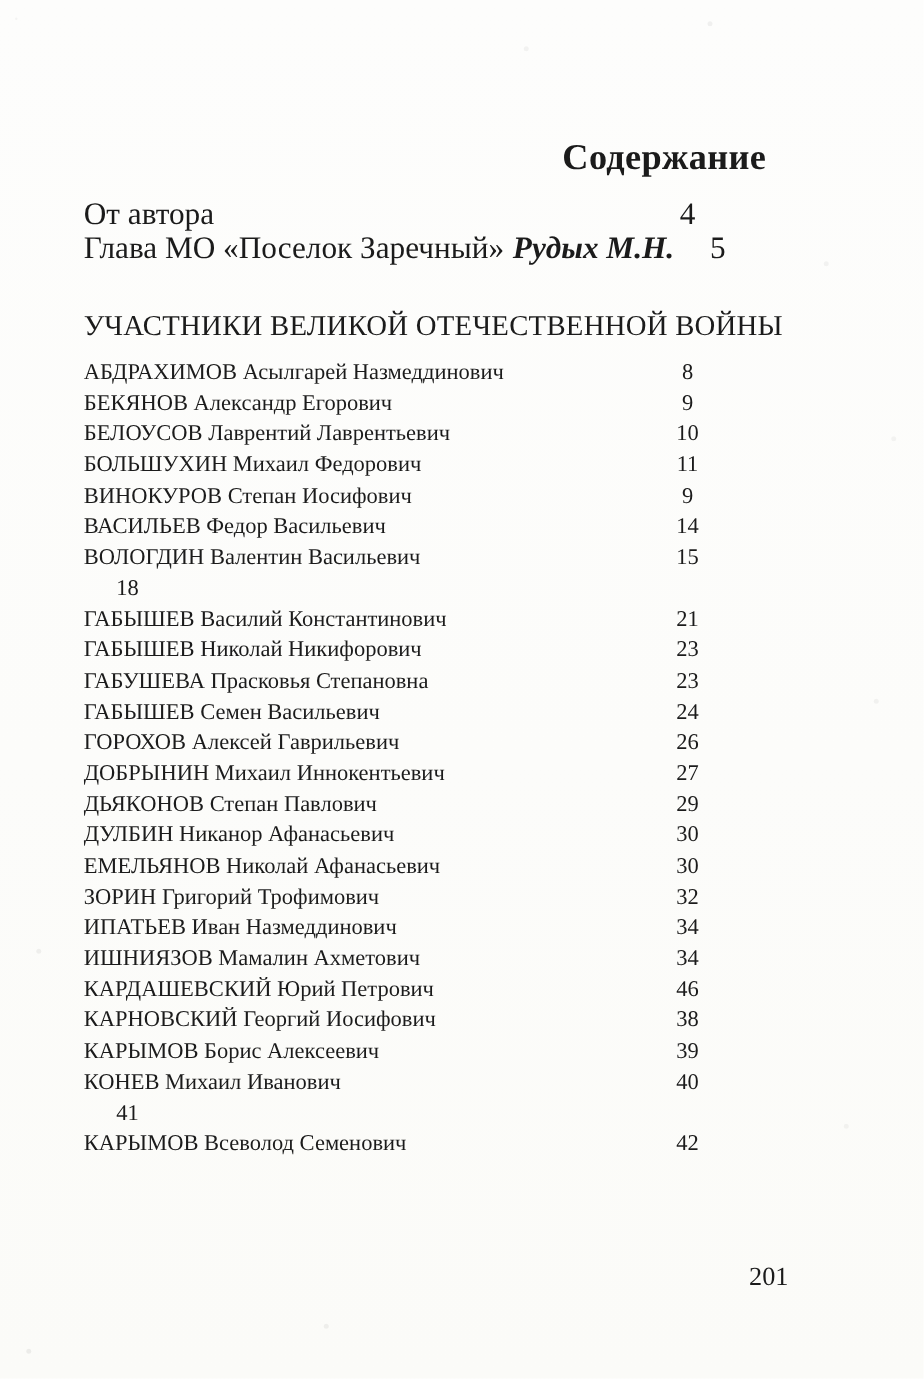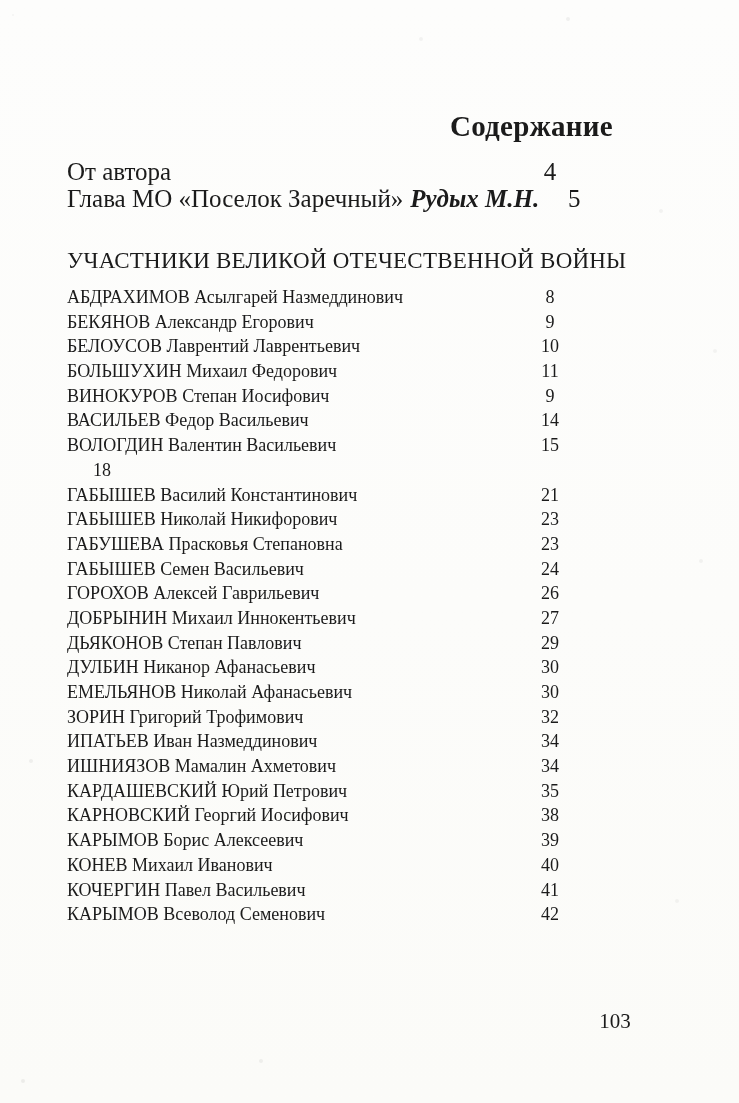--- a/index.html
+++ b/index.html
@@ -212,7 +212,7 @@
     </div>
       <div class="toc-row">
       <span class="toc-name">КАРДАШЕВСКИЙ Юрий Петрович</span>
-      <span class="num-cell">35</span>
+      <span class="num-cell">46</span>
     </div>
       <div class="toc-row">
       <span class="toc-name">КАРНОВСКИЙ Георгий Иосифович</span>

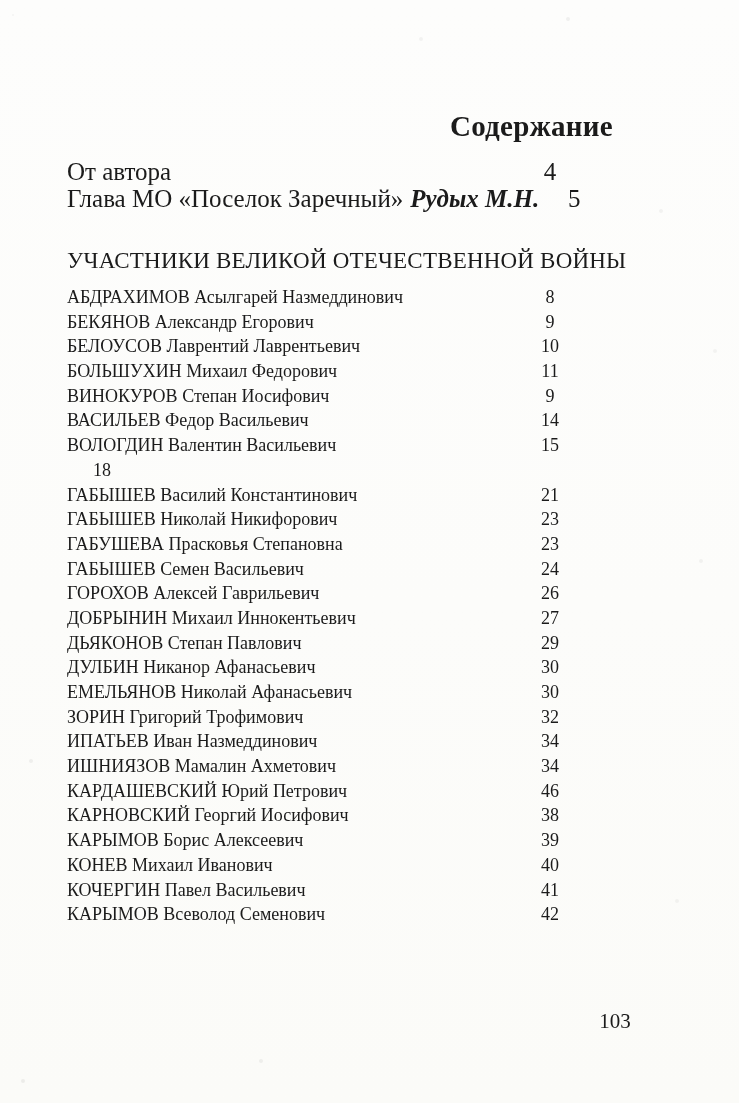--- a/index.html
+++ b/index.html
@@ -227,7 +227,6 @@
       <span class="num-cell">40</span>
     </div>
       <div class="toc-row">
-      <span class="toc-name">КОЧЕРГИН Павел Васильевич</span>
       <span class="num-cell">41</span>
     </div>
       <div class="toc-row">

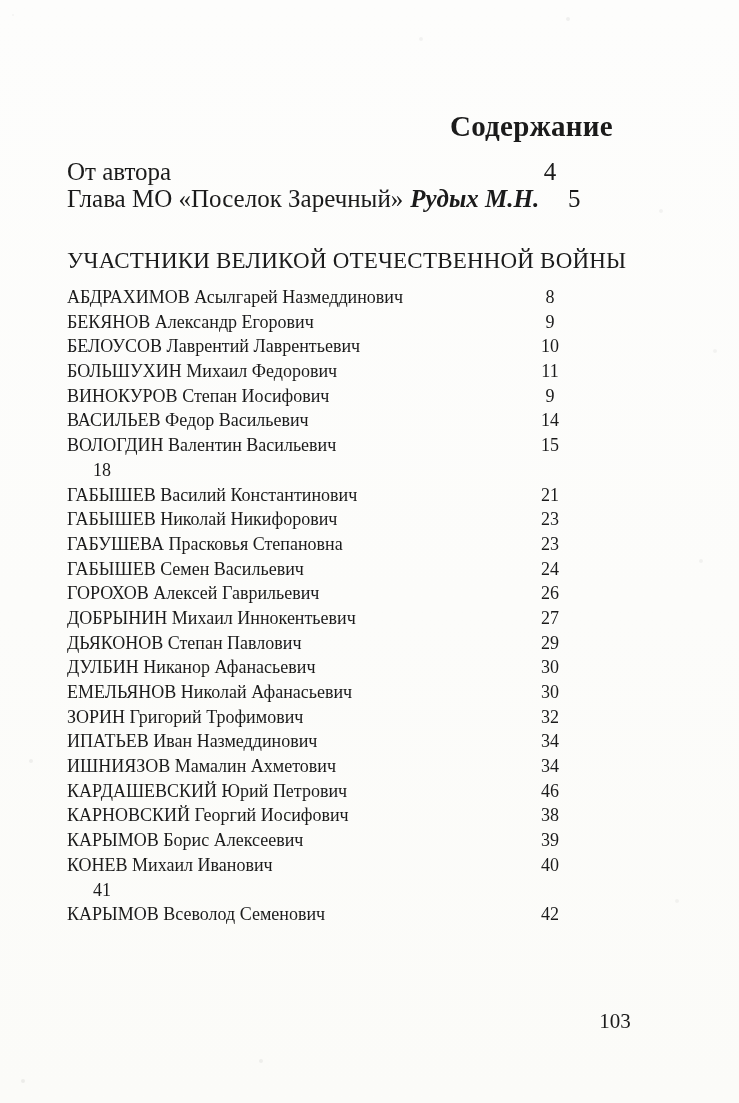--- a/index.html
+++ b/index.html
@@ -235,7 +235,7 @@
     </div>
     </div>
 
-  <div class="footer-page-number">103</div>
+  <div class="footer-page-number">201</div>
 
 </div>
 

